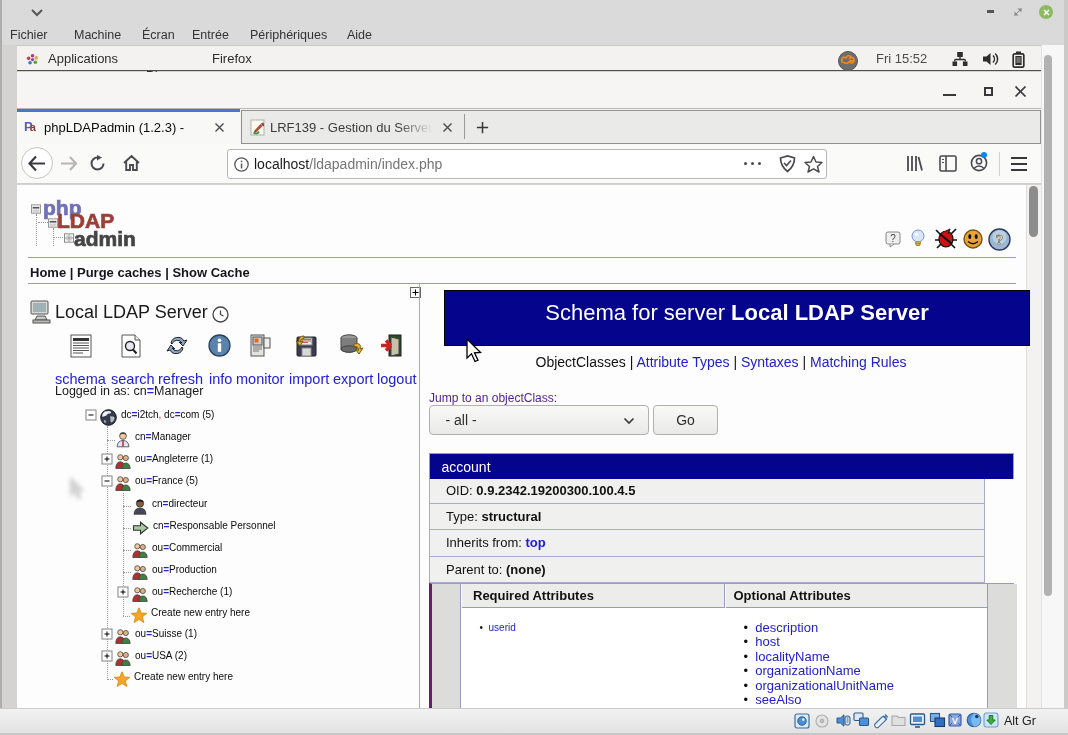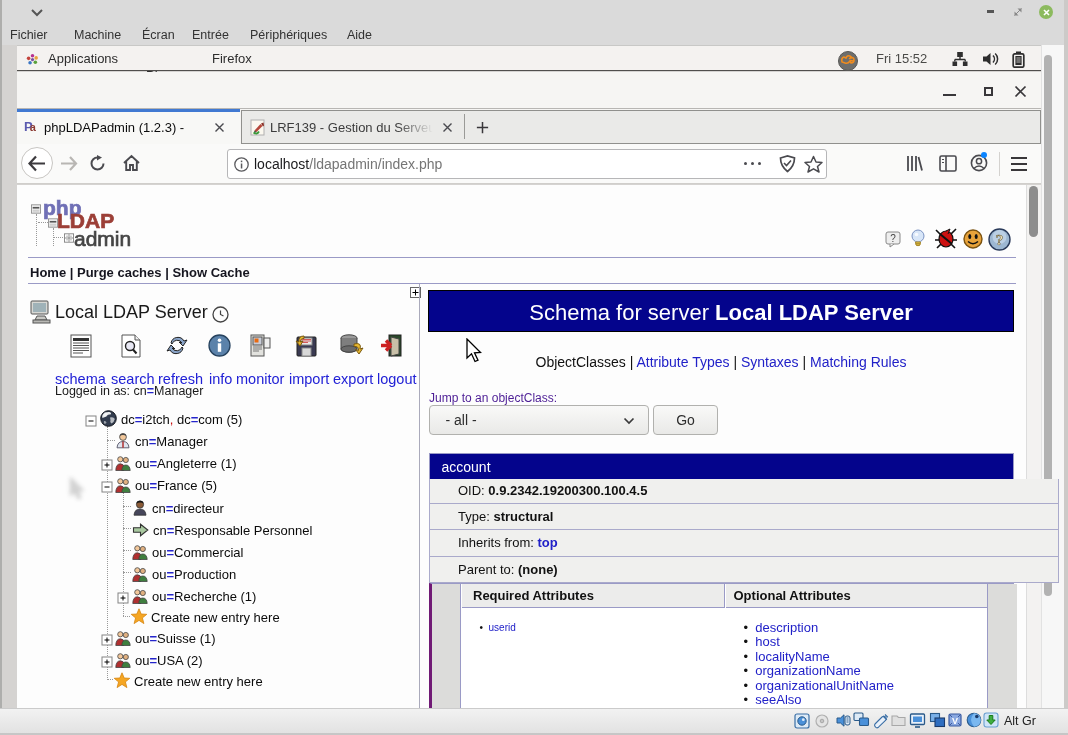--- a/index.html
+++ b/index.html
@@ -222,7 +222,7 @@
 <div class="ab hdot" style="left:54px;top:237px;width:9px"></div>
 <div class="ab" style="left:43px;top:196px;font-size:21px;font-weight:bold;color:#7070b6;-webkit-text-stroke:0.7px #7070b6">php</div>
 <div class="ab" style="left:57px;top:209px;font-size:21px;font-weight:bold;color:#9c3f37;-webkit-text-stroke:0.7px #9c3f37">LDAP</div>
-<div class="ab" style="left:74px;top:227px;font-size:21px;font-weight:normal;color:#454545;-webkit-text-stroke:0.7px #454545">admin</div>
+<div class="ab" style="left:74px;top:227px;font-size:21px;font-weight:bold;color:#454545;-webkit-text-stroke:0.7px #454545">admin</div>
 
 <svg class="ab" style="left:885px;top:231px" width="16" height="17" viewBox="0 0 16 17">
     <rect x="1" y="1" width="14" height="12" rx="2" fill="#eee" stroke="#888"></rect>

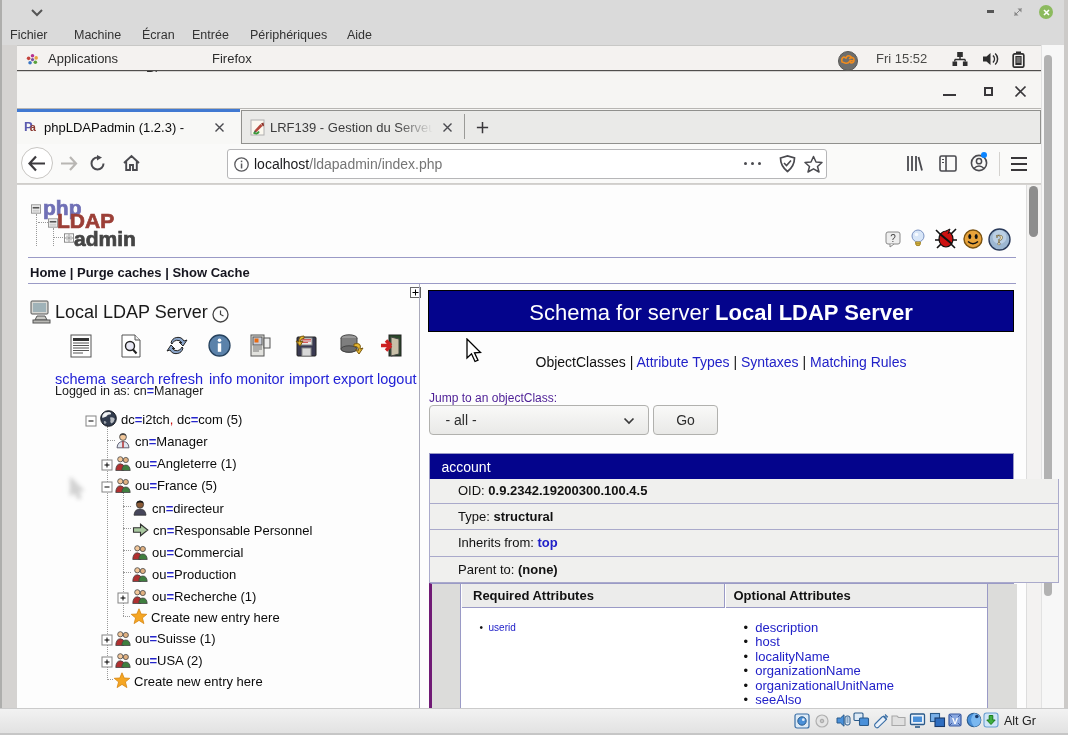--- a/index.html
+++ b/index.html
@@ -474,7 +474,7 @@
  <span class="tx" style="margin-left:3px">Create new entry here</span>
 </div>
 
-<div class="ab navy" style="left:428px;top:290px;width:586px;height:42px;border:1px solid #000;text-align:center;font-size:22px;line-height:43px">Schema for server <b>Local LDAP Server</b></div>
+<div class="ab navy" style="left:444px;top:290px;width:586px;height:56px;border:1px solid #000;text-align:center;font-size:22px;line-height:43px">Schema for server <b>Local LDAP Server</b></div>
 <div class="ab" style="left:428px;top:354px;width:586px;text-align:center;font-size:14px;color:#111">ObjectClasses | <a class="plink">Attribute Types</a> | <a class="plink">Syntaxes</a> | <a class="plink">Matching Rules</a></div>
 <div class="ab" style="left:429px;top:391px;font-size:12px;color:#4c1d95">Jump to an objectClass:</div>
 <div class="ab" style="left:428.5px;top:405px;width:220px;height:30px;border:1px solid #b1b1ae;border-radius:4px;background:linear-gradient(#f9f9f8,#e9e9e7);font-size:14px;color:#2e2e2e;line-height:28px;padding-left:16px">- all -

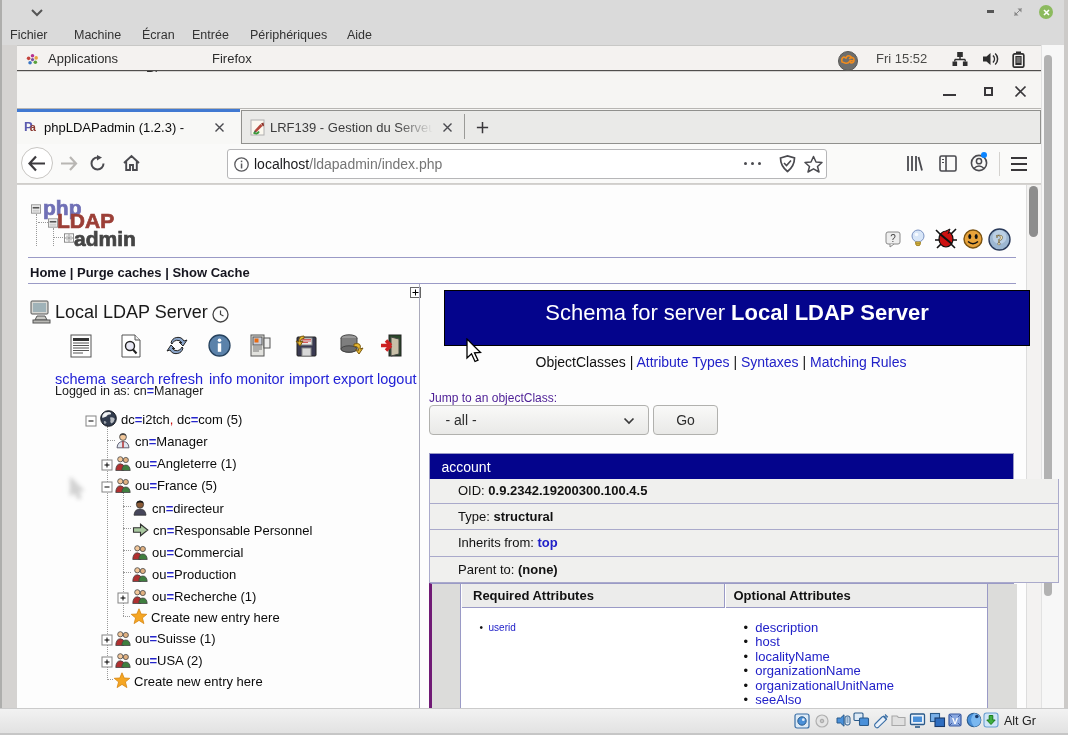--- a/index.html
+++ b/index.html
@@ -32,7 +32,7 @@
 #treediv{left:419px;top:284px;width:1px;height:424px;background:#aab}
 .navy{background:#04048c;color:#fff}
 .prow{left:429px;width:630px;background:#f0f0ee;border-left:1px solid #aaaacb;border-right:1px solid #aaaacb;border-bottom:1px solid #aaaacb;font-size:13px;color:#111;padding-left:28px;display:flex;align-items:center}
-.tr{position:absolute;height:18px;display:flex;align-items:flex-end;white-space:nowrap;font-size:13px;color:#0b0b0b}
+.tr{position:absolute;height:18px;display:flex;align-items:flex-start;white-space:nowrap;font-size:10px;color:#0b0b0b}
 .tr svg{flex:0 0 auto}
 .tr .tx{margin-left:4px}
 .eq{color:#2424cc;font-weight:bold}

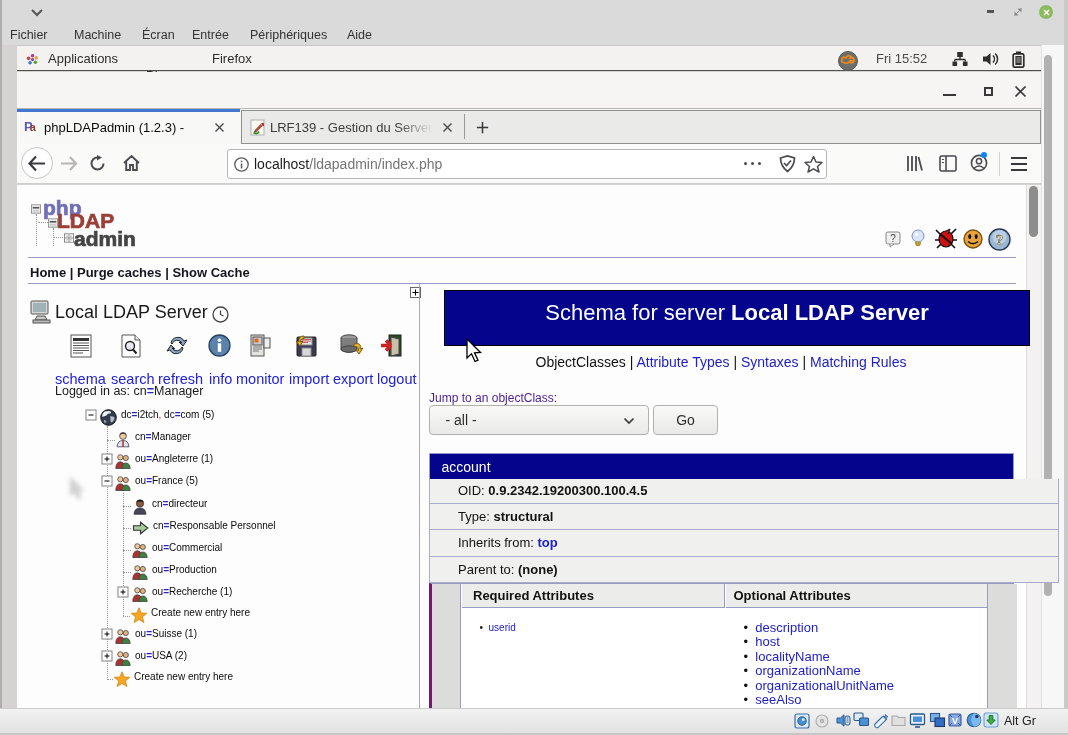--- a/index.html
+++ b/index.html
@@ -31,7 +31,7 @@
 .hr1{left:28px;width:988px;height:1px;background:#9a9ac6}
 #treediv{left:419px;top:284px;width:1px;height:424px;background:#aab}
 .navy{background:#04048c;color:#fff}
-.prow{left:429px;width:630px;background:#f0f0ee;border-left:1px solid #aaaacb;border-right:1px solid #aaaacb;border-bottom:1px solid #aaaacb;font-size:13px;color:#111;padding-left:28px;display:flex;align-items:center}
+.prow{left:429px;width:556px;background:#f0f0ee;border-left:1px solid #aaaacb;border-right:1px solid #aaaacb;border-bottom:1px solid #aaaacb;font-size:13px;color:#111;padding-left:16px;display:flex;align-items:center}
 .tr{position:absolute;height:18px;display:flex;align-items:flex-start;white-space:nowrap;font-size:10px;color:#0b0b0b}
 .tr svg{flex:0 0 auto}
 .tr .tx{margin-left:4px}

